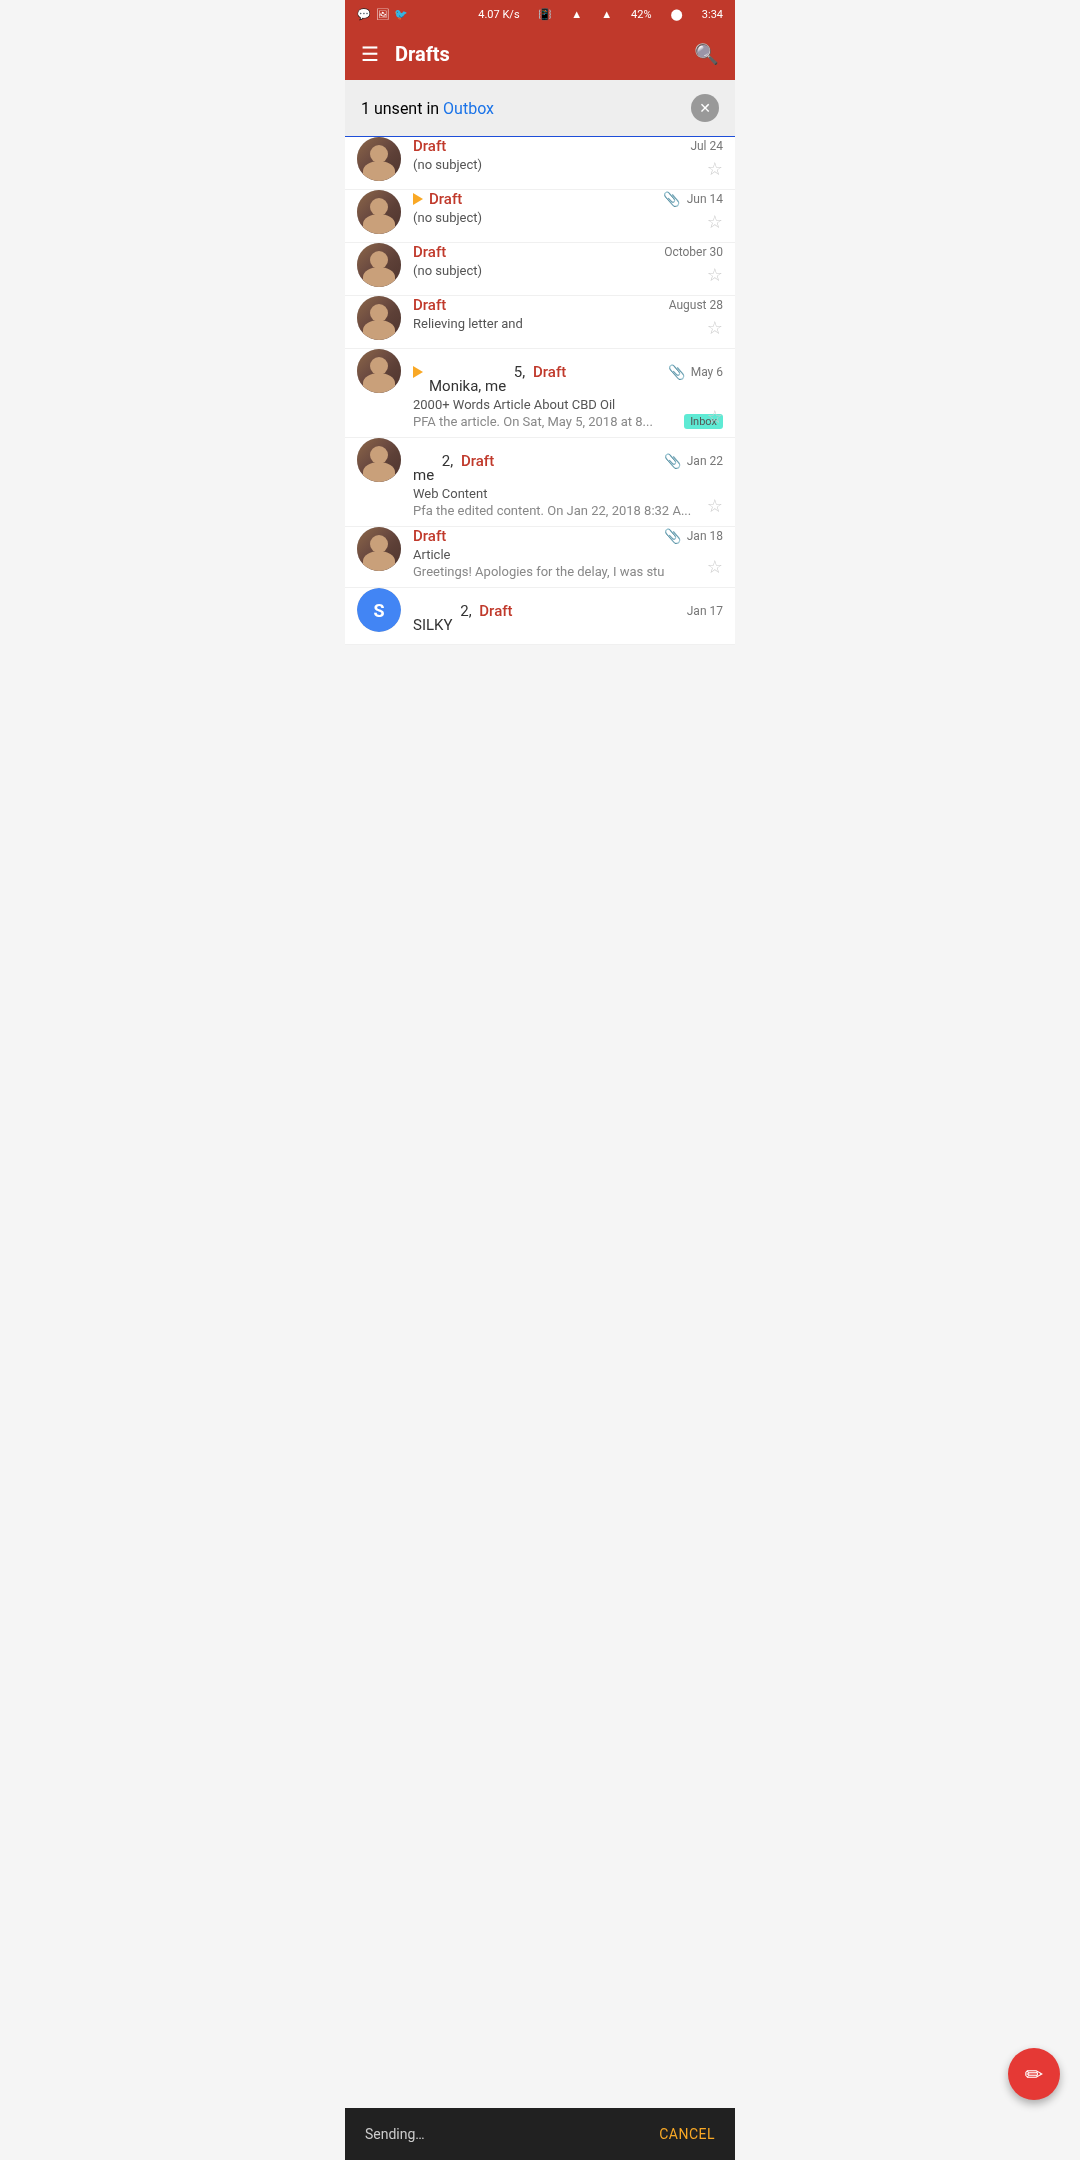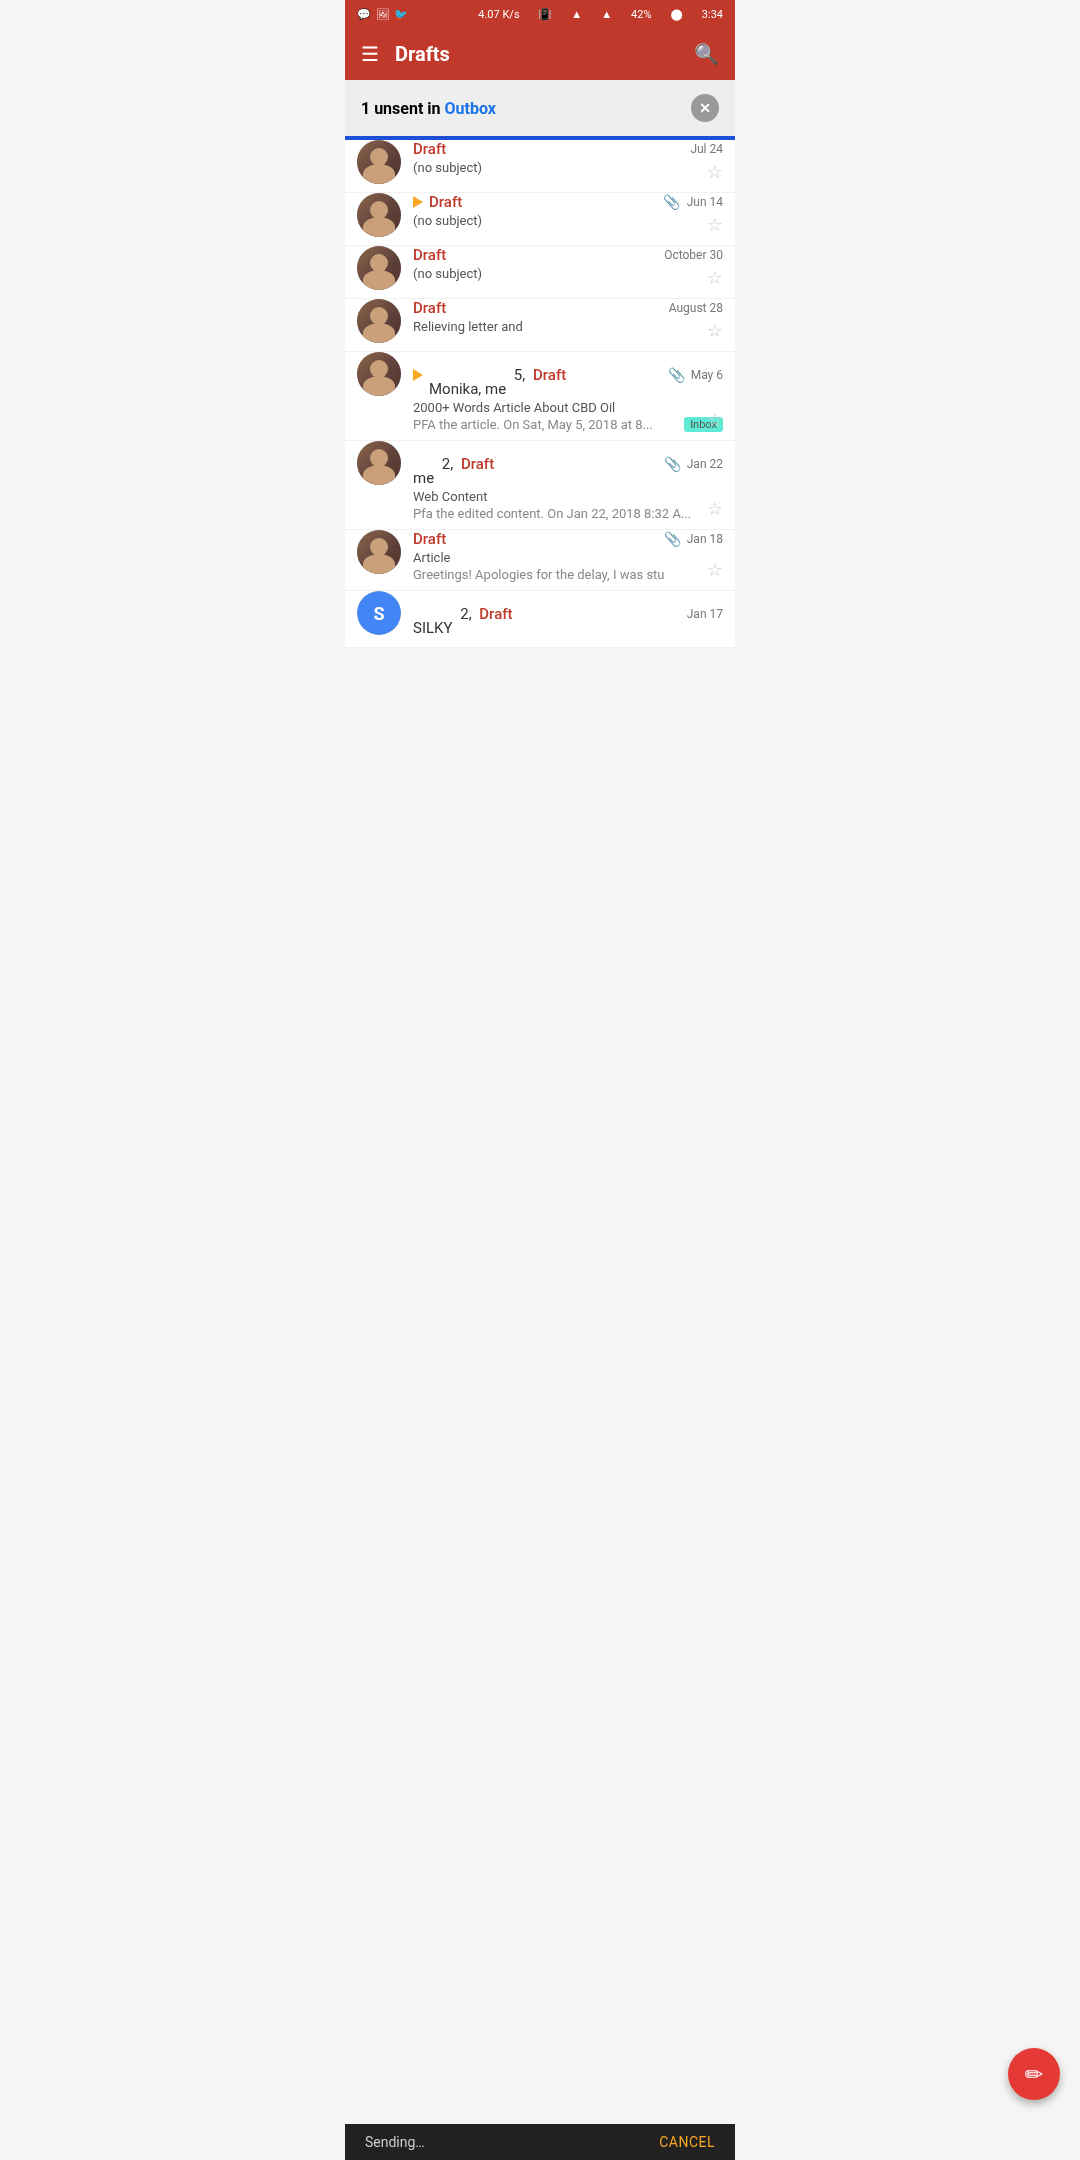--- a/index.html
+++ b/index.html
@@ -48,8 +48,7 @@
       align-items: center;
       justify-content: space-between;
       padding: 14px 16px;
-      border-bottom: 4px solid #1d4ed8;
-      font-weight: bold;
+      border-bottom: 1px solid #1d4ed8;
     }
     .outbox-link { color: #1a73e8; text-decoration: none; }
     .outbox-close {

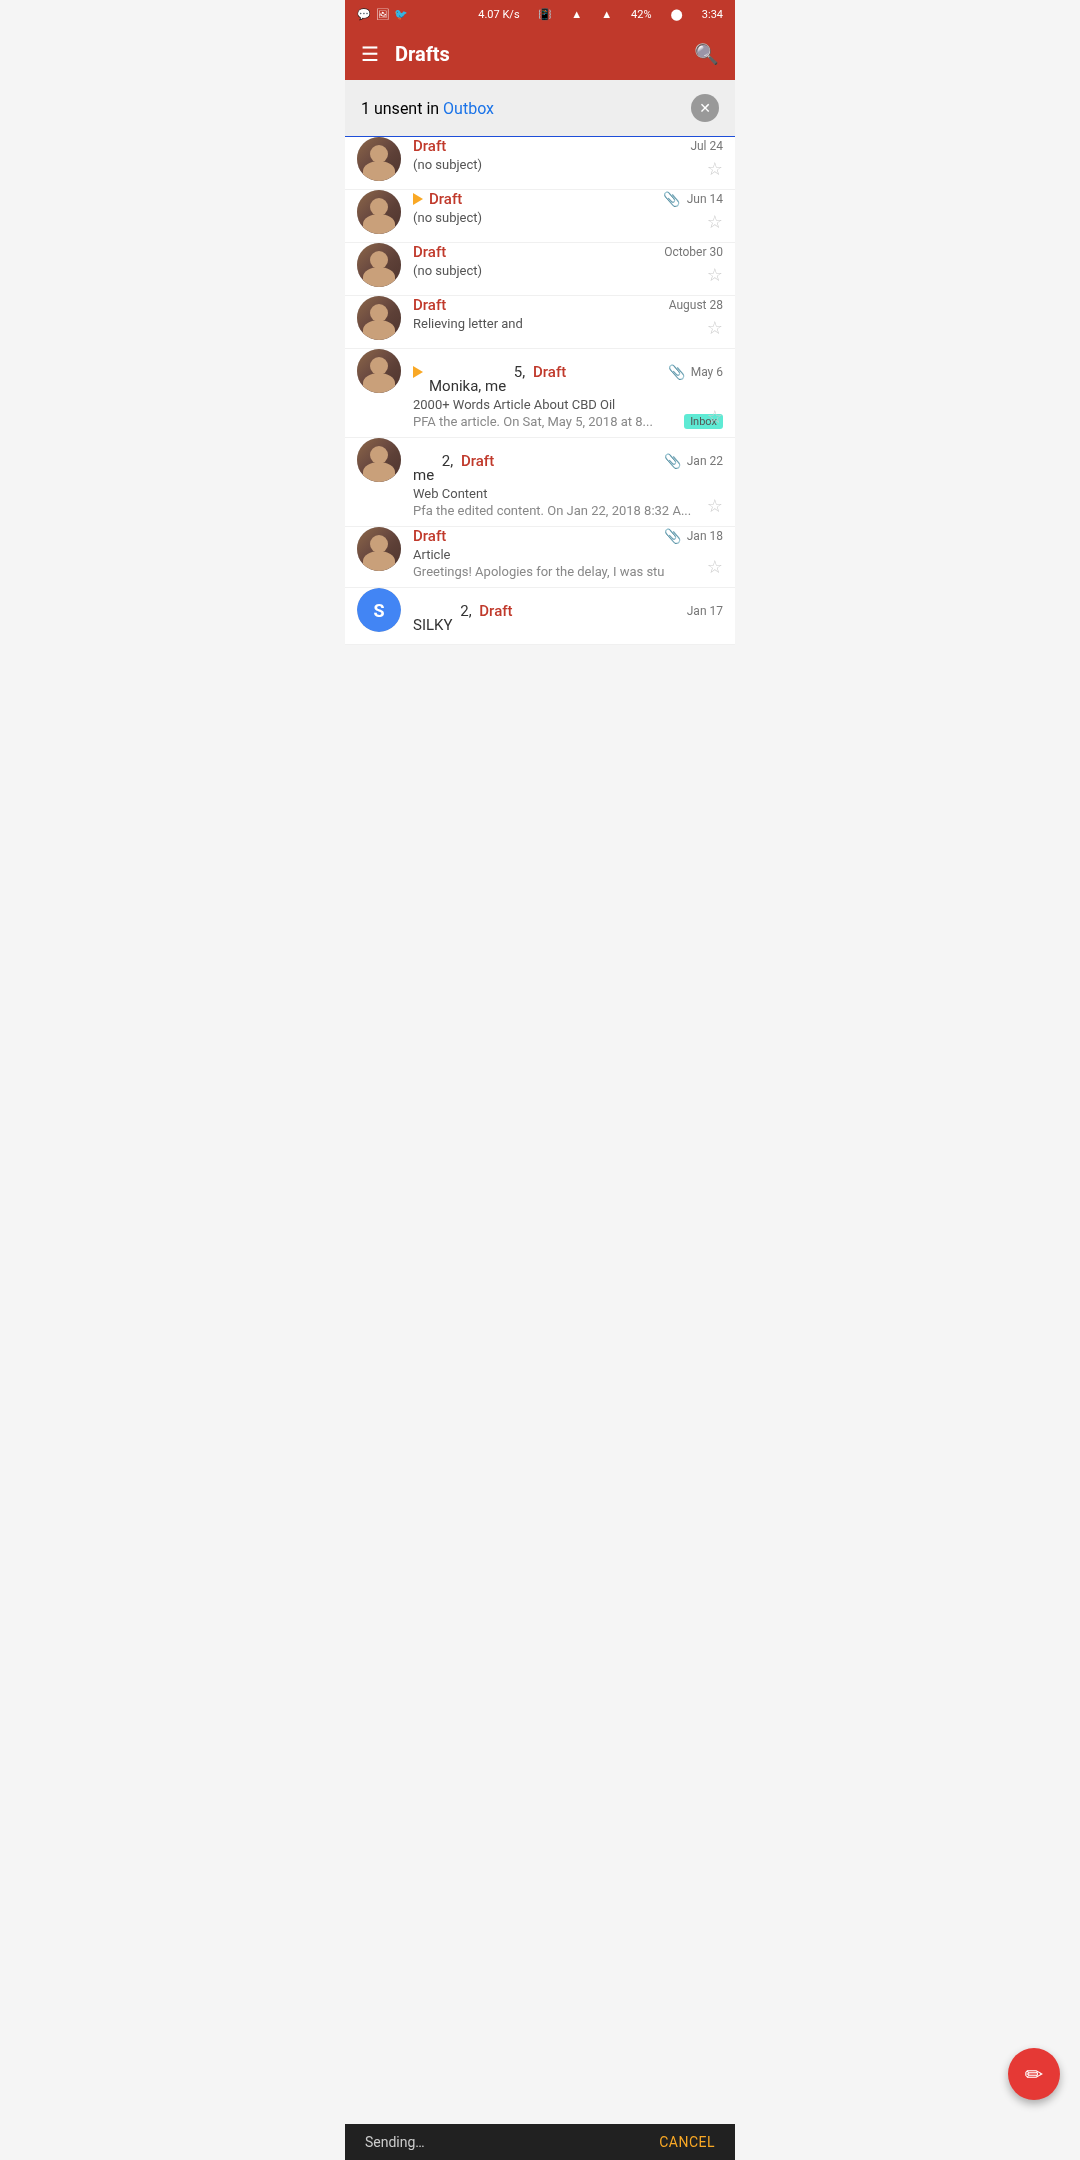--- a/index.html
+++ b/index.html
@@ -175,7 +175,7 @@
       align-items: center;
       justify-content: space-between;
       padding: 14px 20px;
-      height: 36px;
+      height: 52px;
       z-index: 200;
       max-width: 390px;
       margin: 0 auto;

